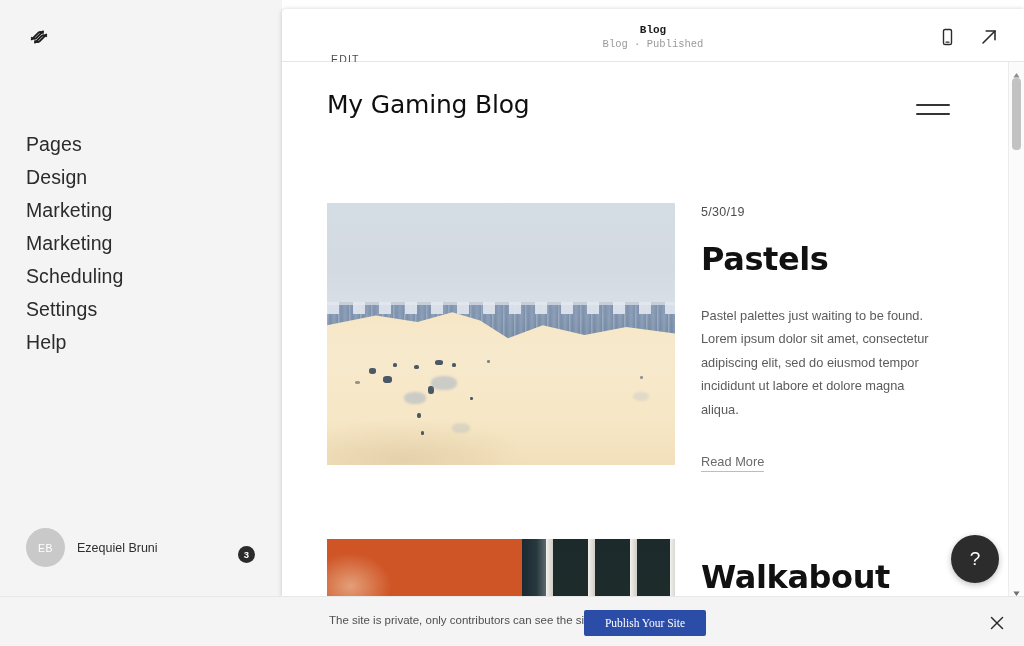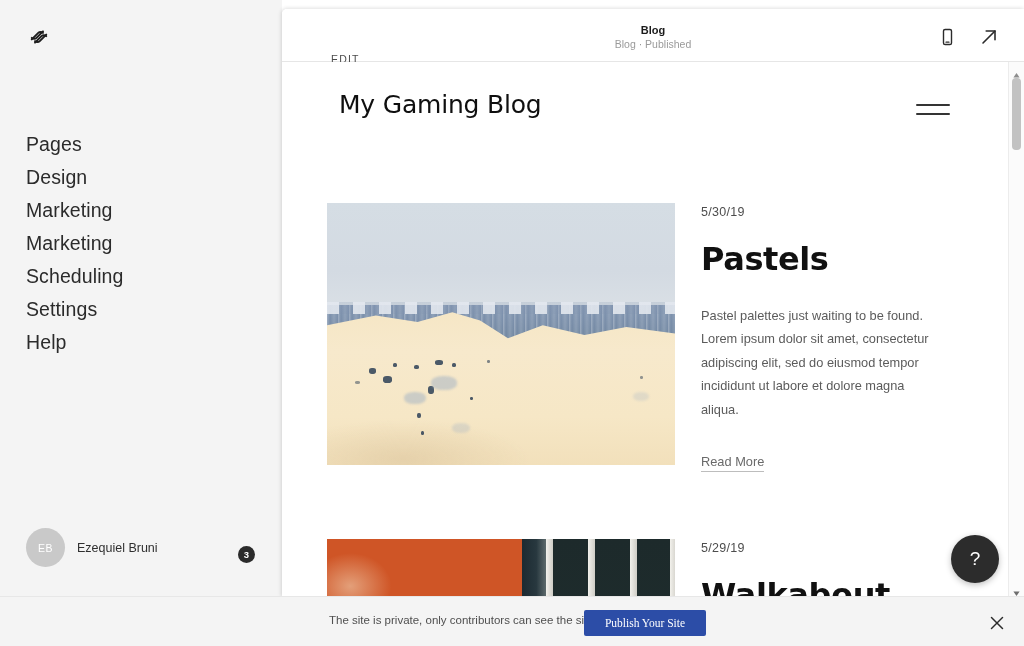--- a/index.html
+++ b/index.html
@@ -116,6 +116,7 @@
     left: 0; top: 14px;
     width: 742px;
     text-align: center;
+    font-family: Liberation Mono, monospace;
   }
   #page-title {
     font-size: 11px;

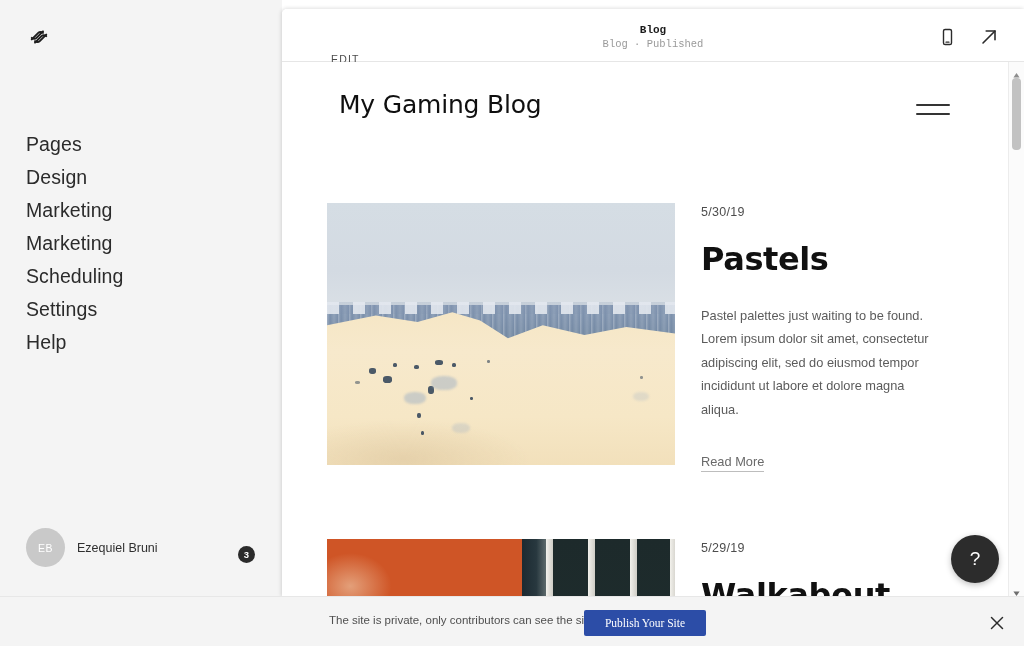--- a/index.html
+++ b/index.html
@@ -158,7 +158,7 @@
   }
   #site-title {
     position: absolute;
-    left: 57px; top: 28px;
+    left: 45px; top: 28px;
     font-size: 25px;
     color: #0f0f0f;
     letter-spacing: -0.2px;

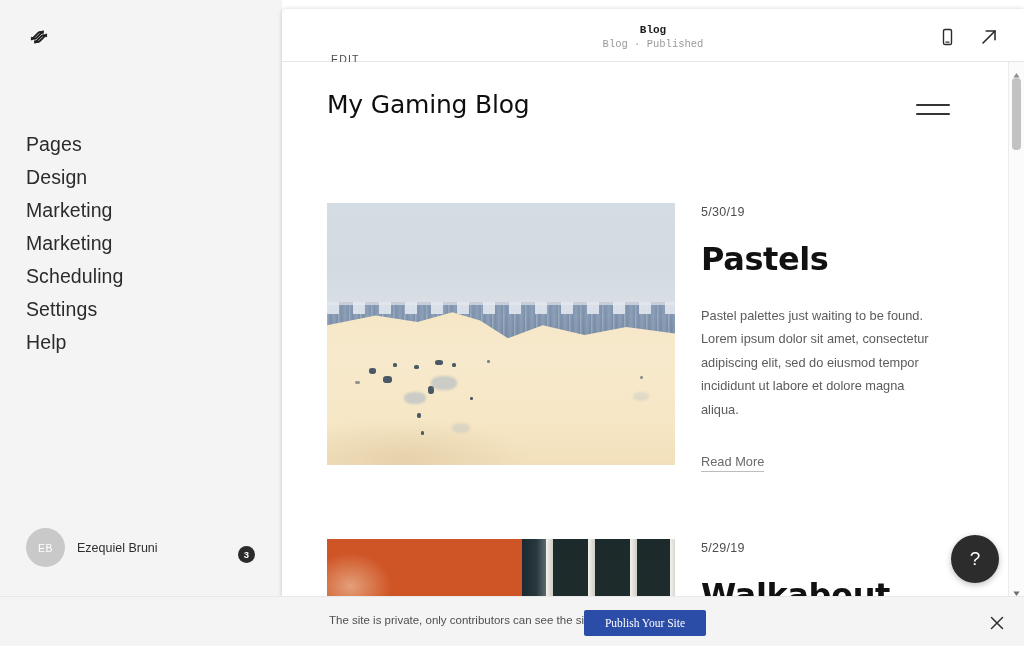--- a/index.html
+++ b/index.html
@@ -519,7 +519,6 @@
         </div>
       </div>
       <div class="post-body">
-        <div class="post-date">5/29/19</div>
         <h2 class="post-title">Walkabout</h2>
       </div>
     </article>

